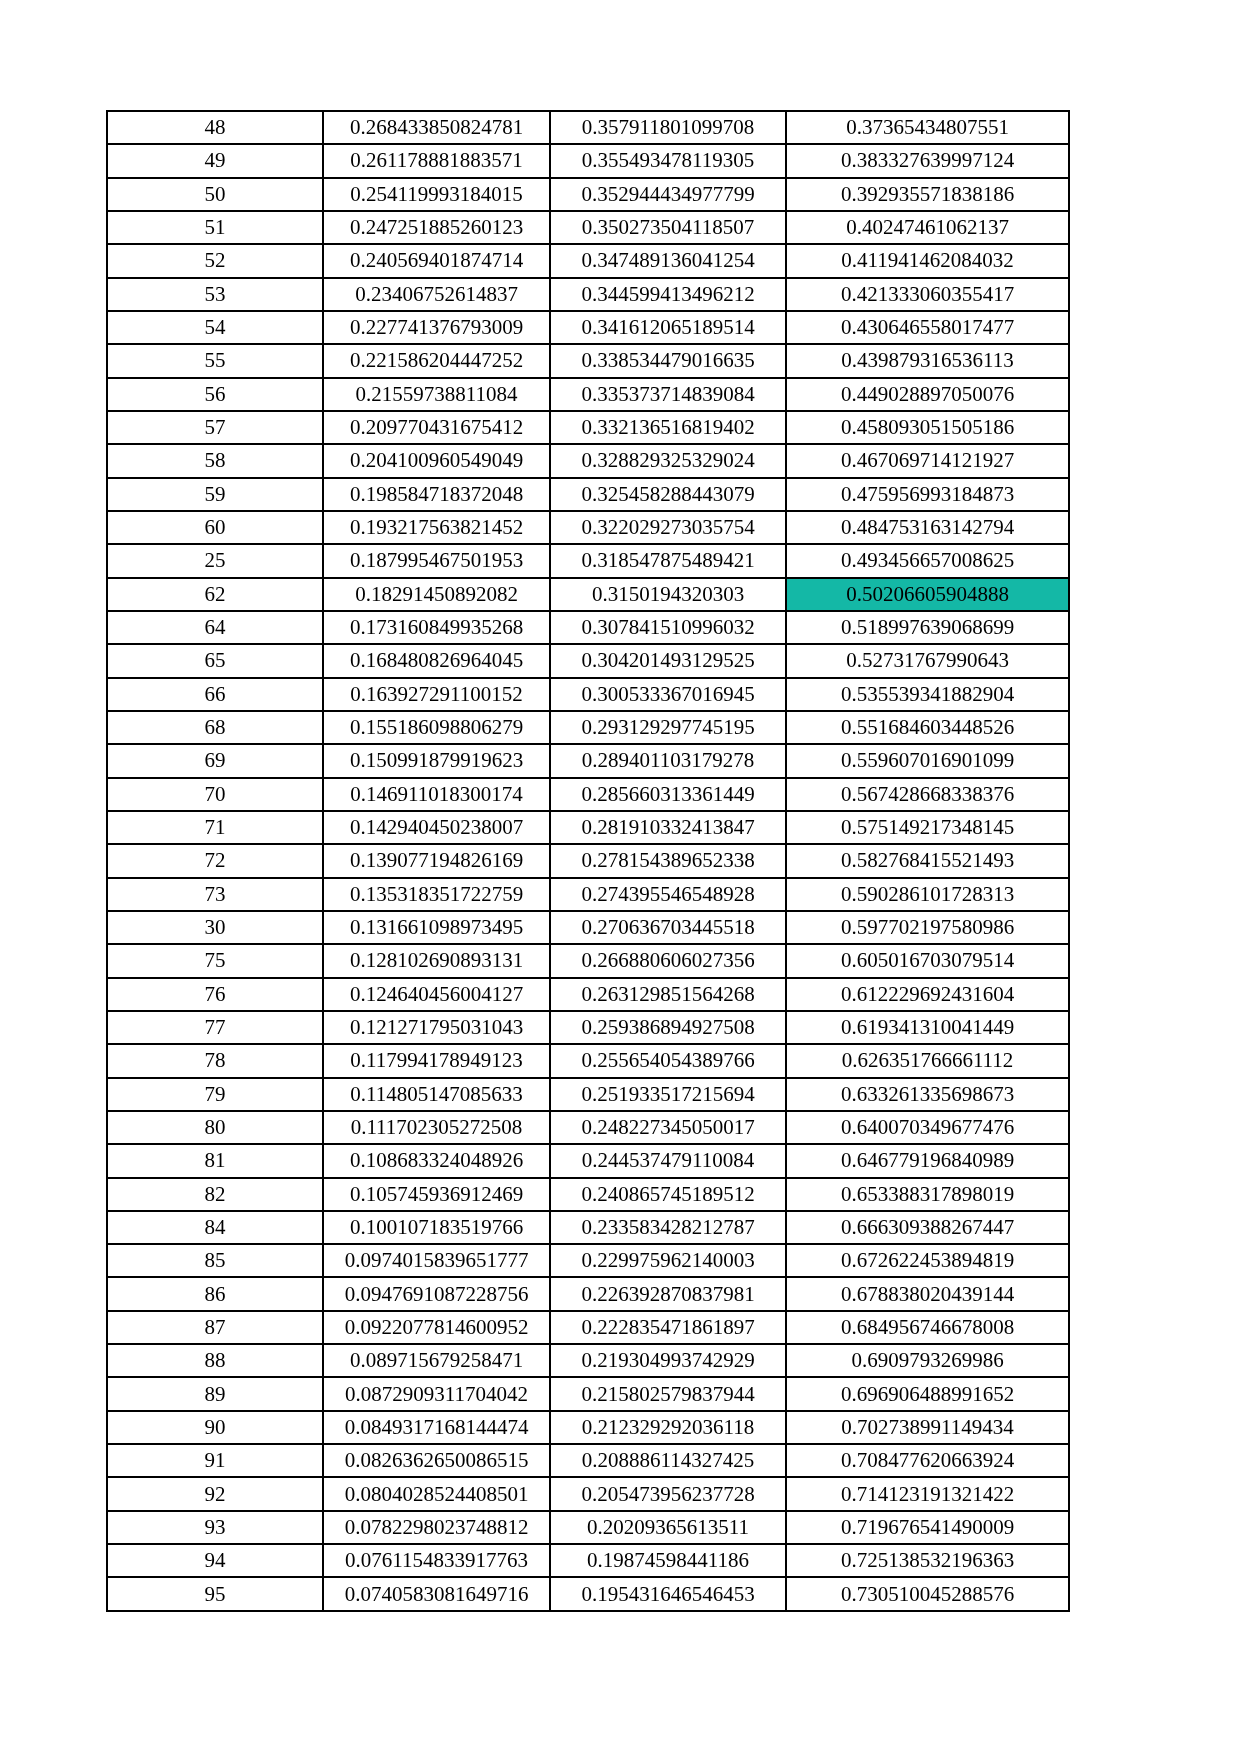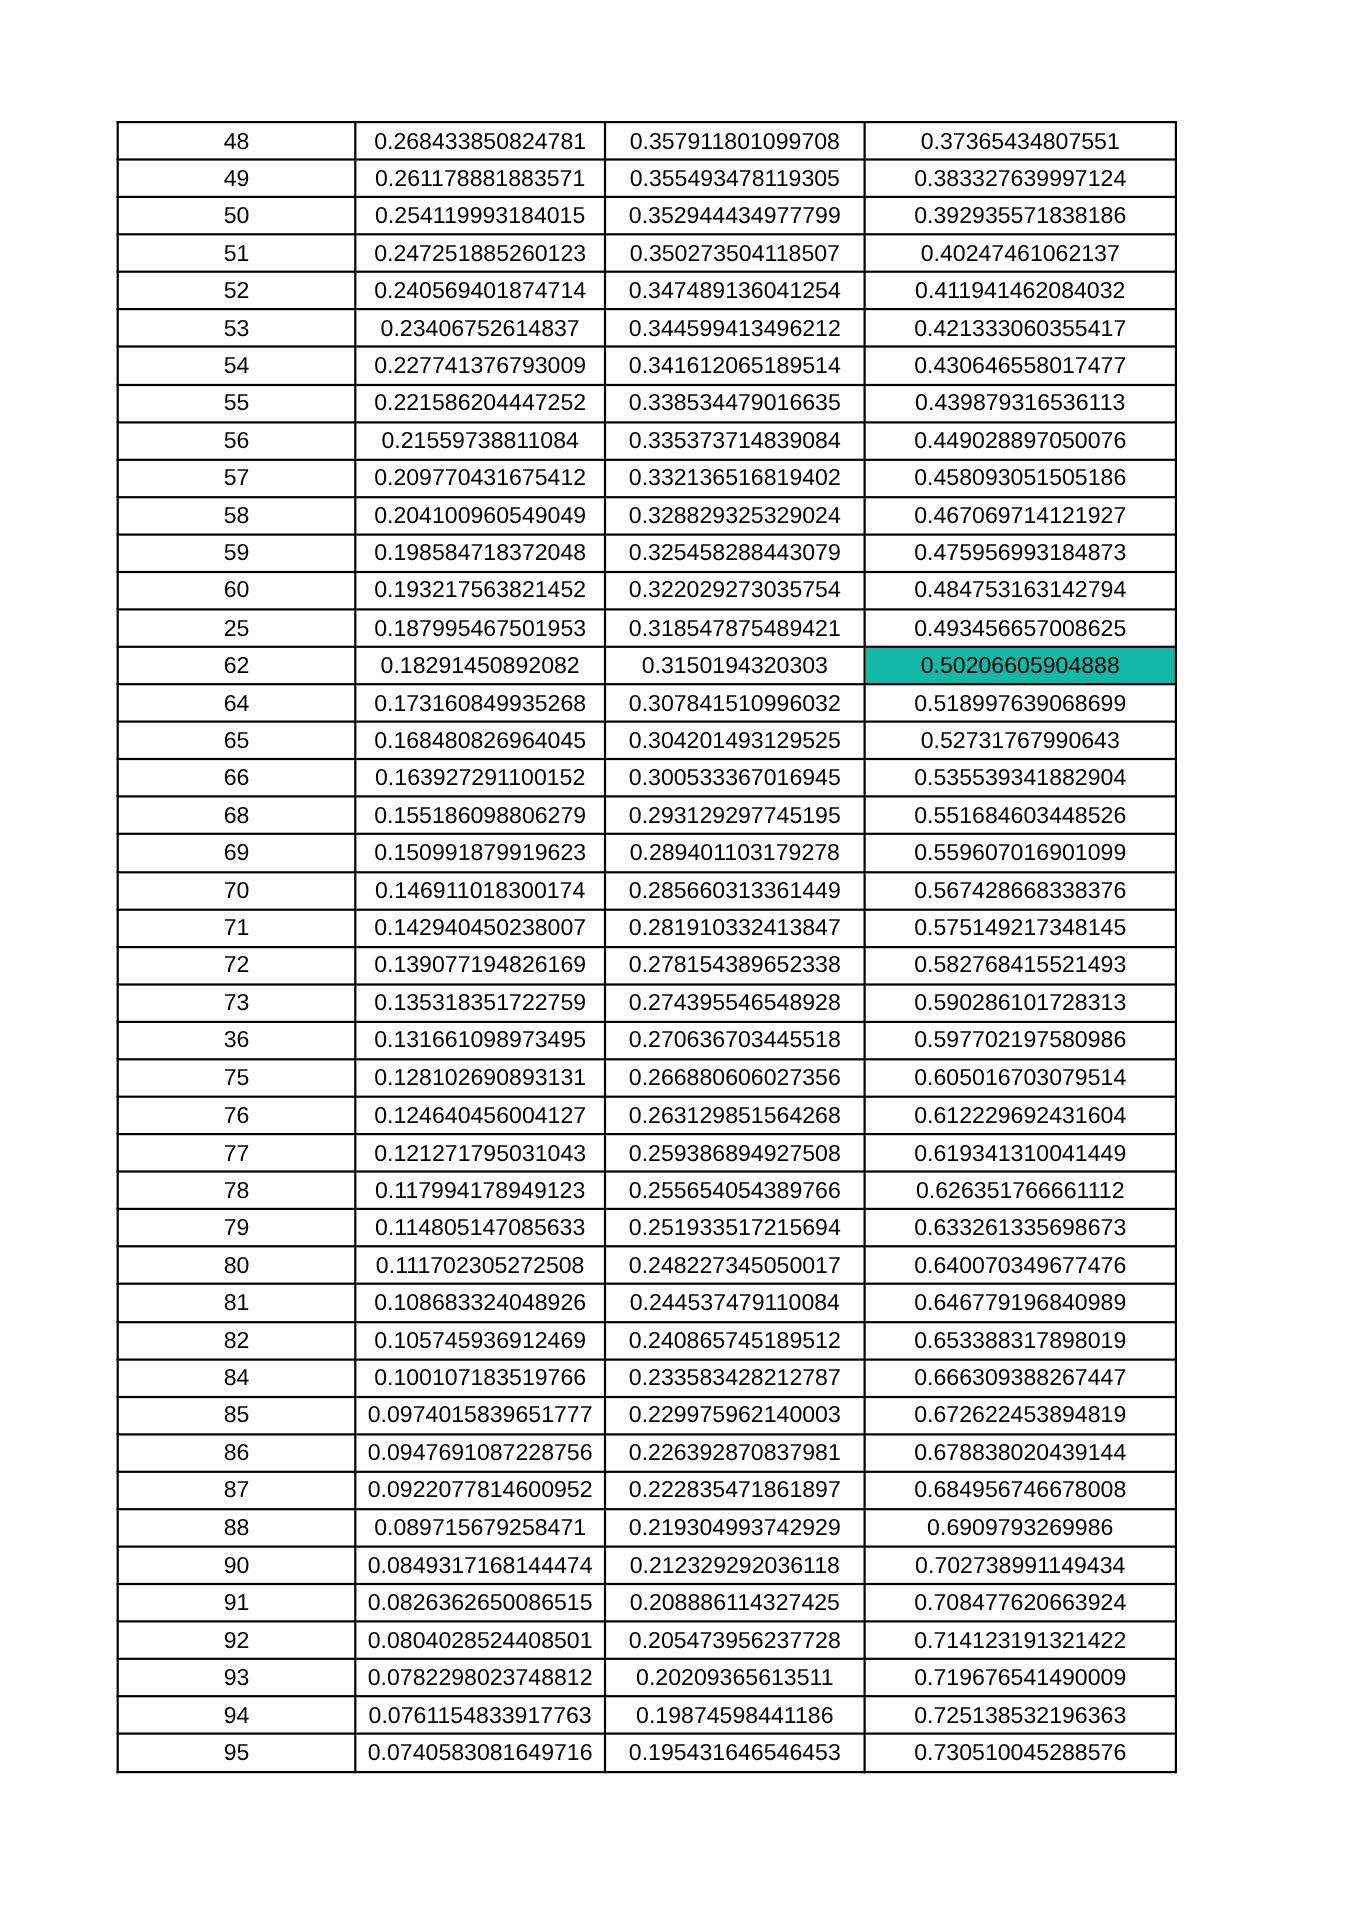--- a/index.html
+++ b/index.html
@@ -23,6 +23,7 @@
     border-collapse: collapse;
     table-layout: fixed;
     border: 2px solid #000000;
+    font-family: Liberation Serif, serif;
   }
   .data-table td {
     border: 2px solid #000000;

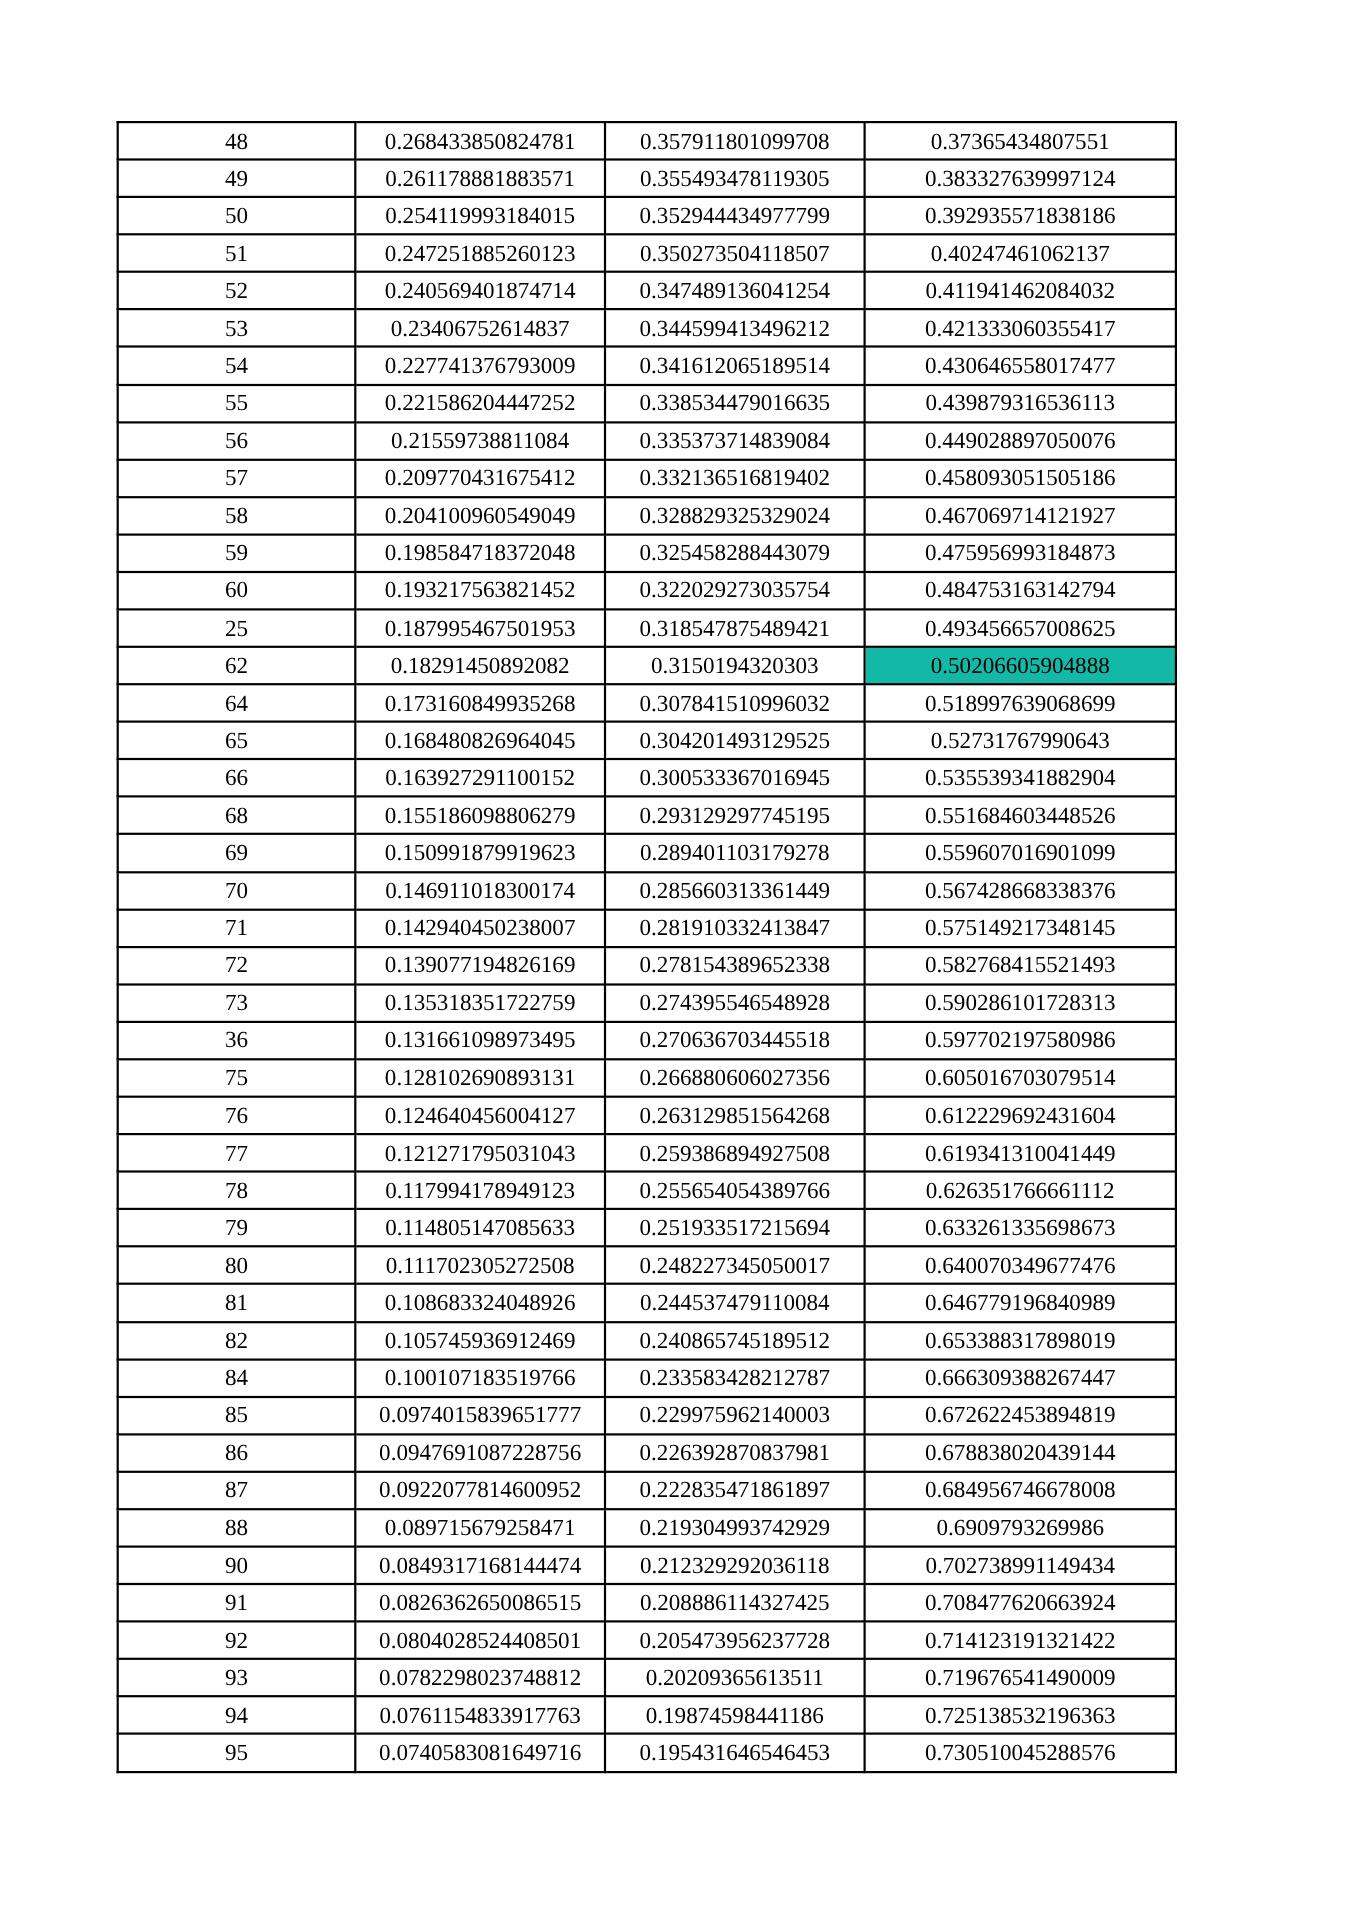--- a/index.html
+++ b/index.html
@@ -197,7 +197,7 @@
         <td>0.590286101728313</td>
       </tr>
       <tr>
-        <td>36</td>
+        <td>30</td>
         <td>0.131661098973495</td>
         <td>0.270636703445518</td>
         <td>0.597702197580986</td>

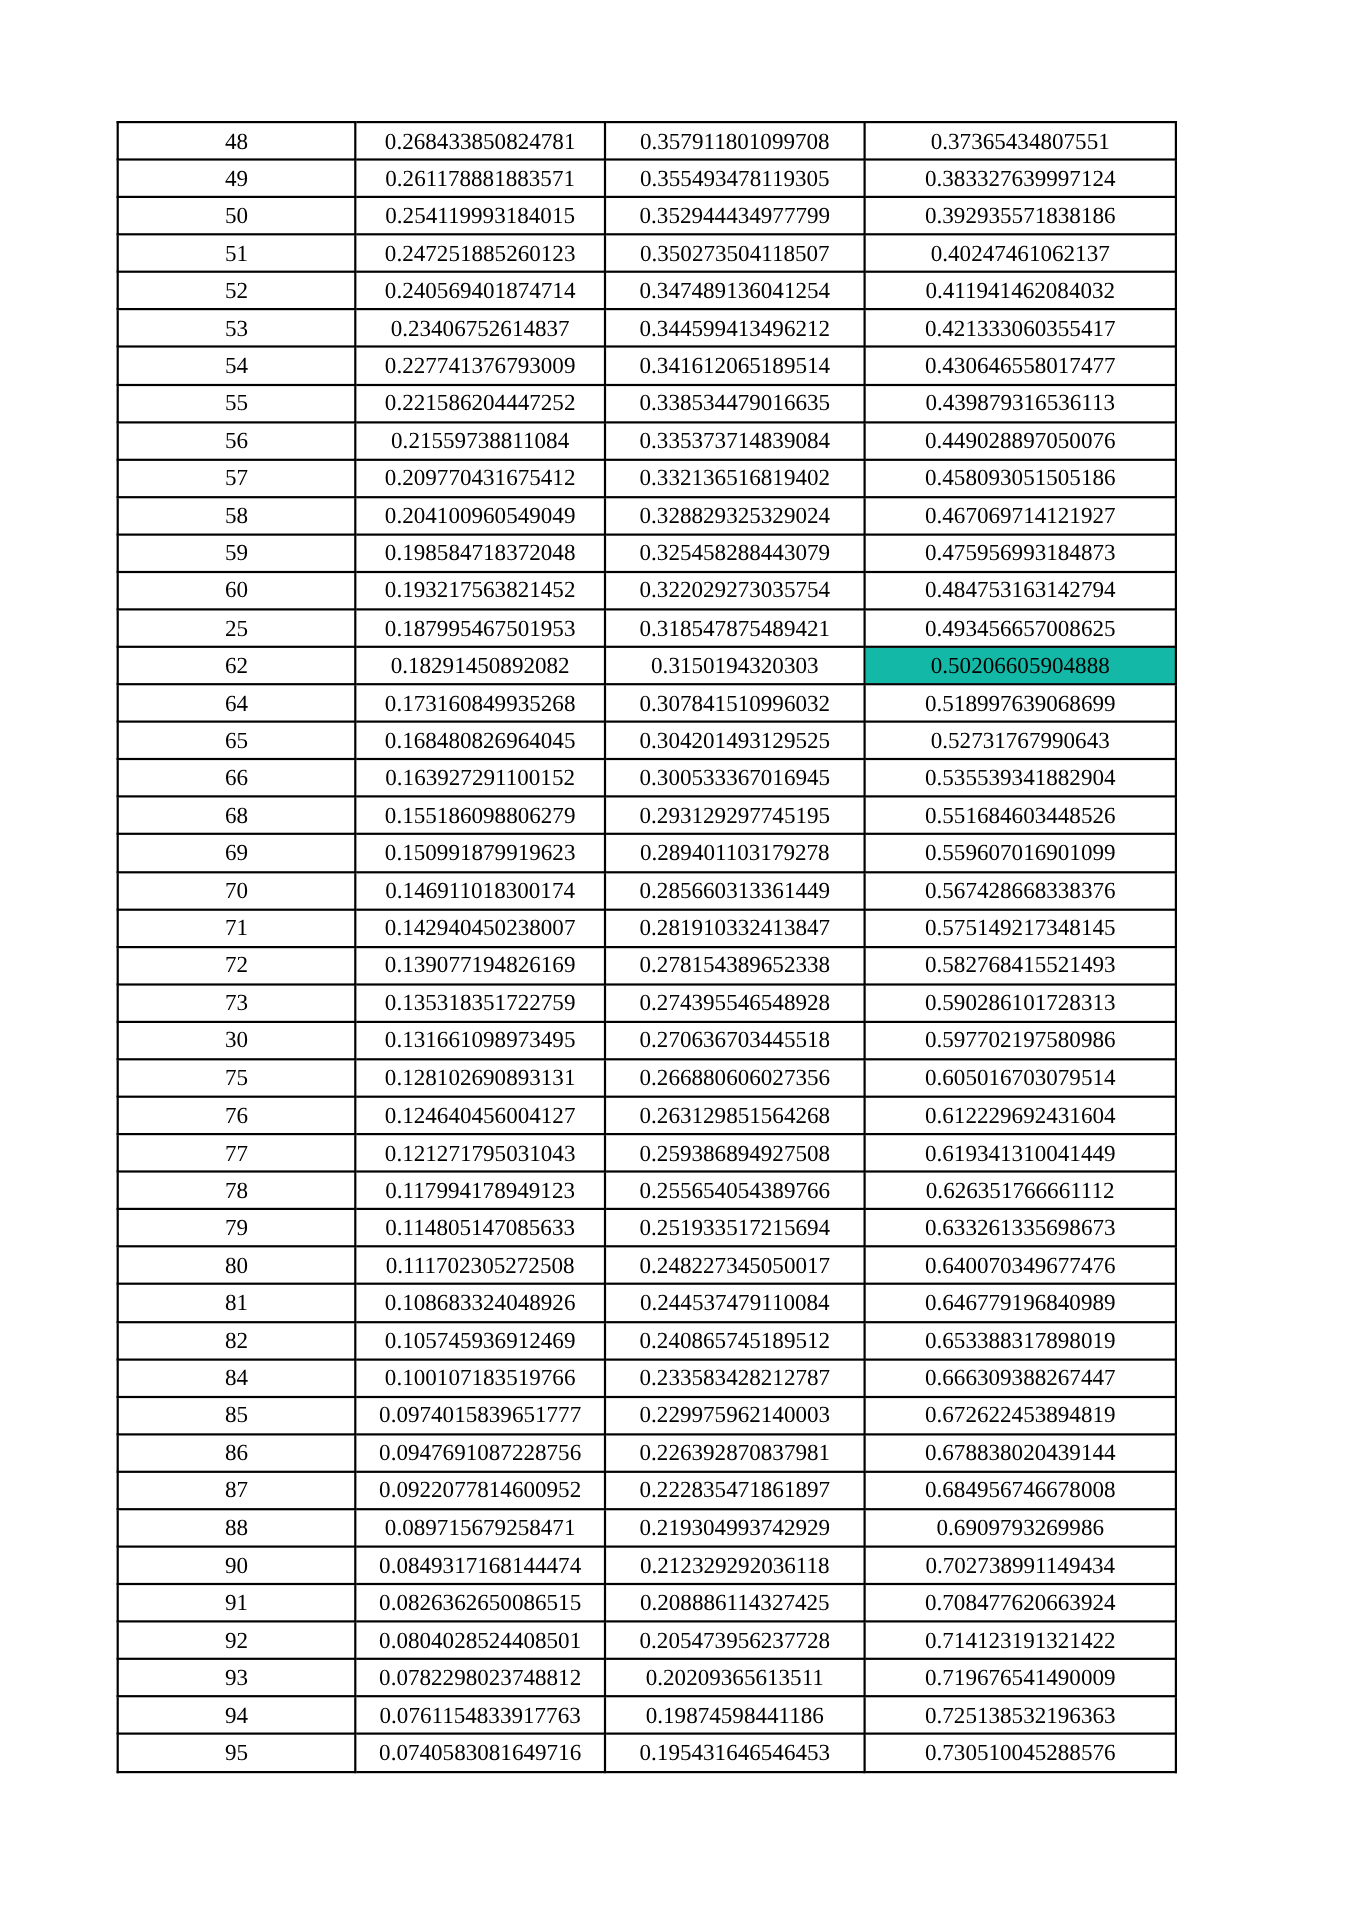--- a/index.html
+++ b/index.html
@@ -281,6 +281,12 @@
         <td>0.6909793269986</td>
       </tr>
       <tr>
+        <td>89</td>
+        <td>0.0872909311704042</td>
+        <td>0.215802579837944</td>
+        <td>0.696906488991652</td>
+      </tr>
+      <tr>
         <td>90</td>
         <td>0.0849317168144474</td>
         <td>0.212329292036118</td>

